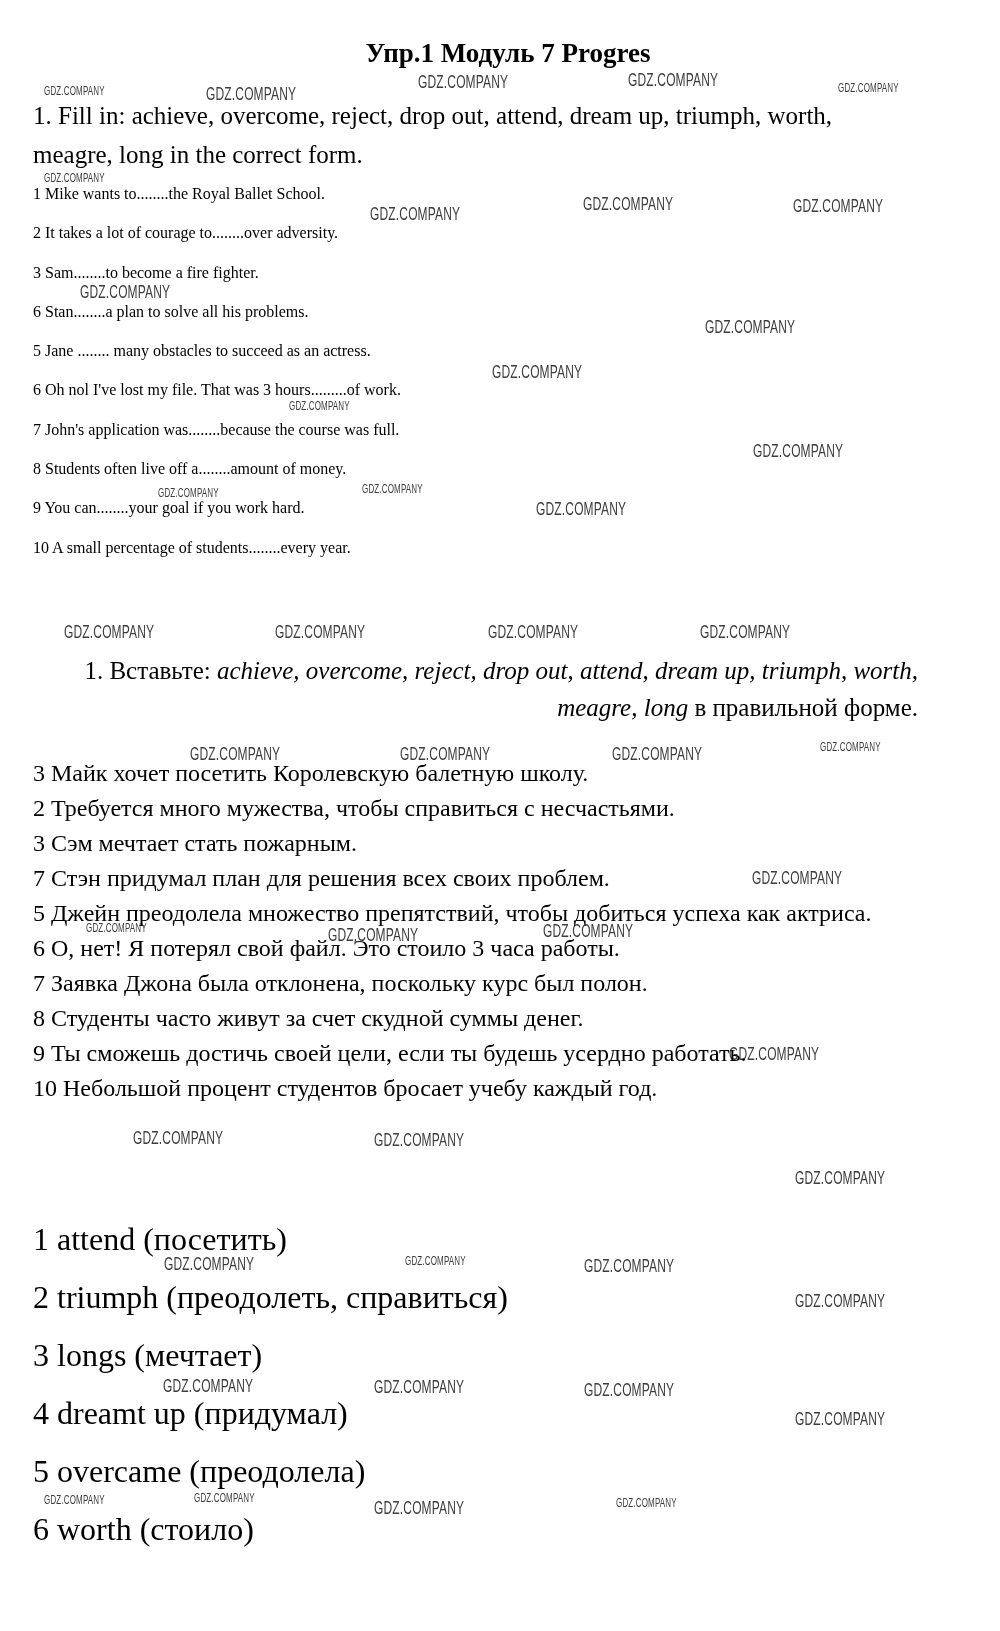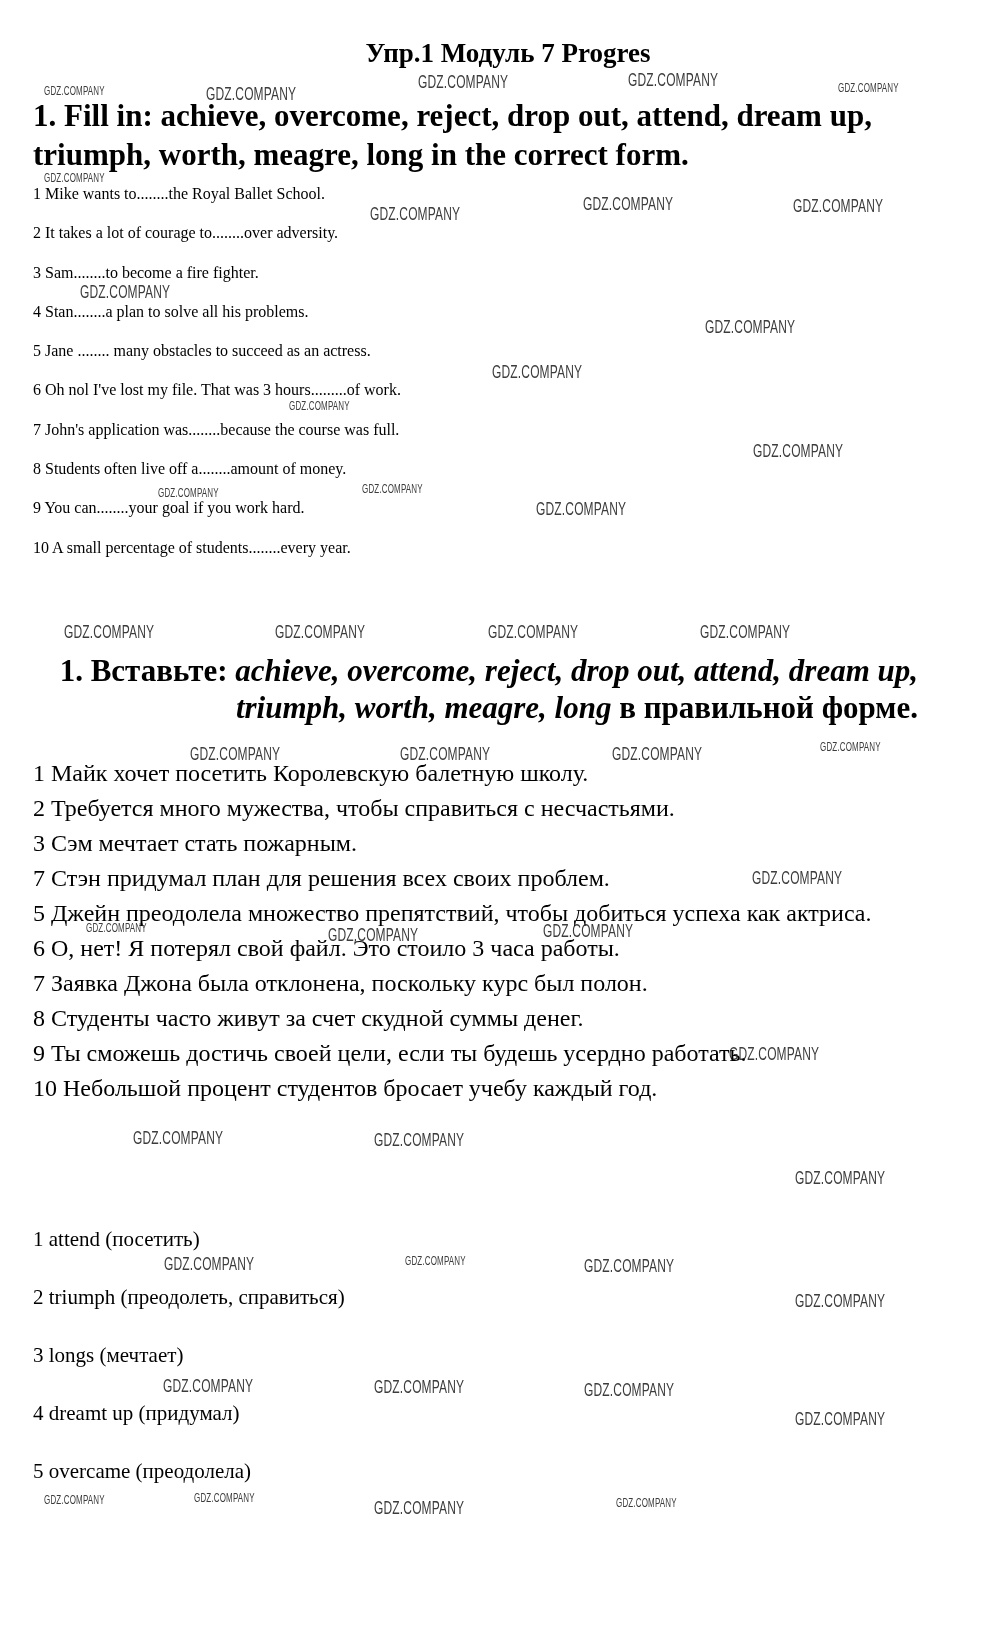--- a/index.html
+++ b/index.html
@@ -25,8 +25,8 @@
     position: absolute;
     left: 33px;
     width: 885px;
-    font-weight: bold;
-    font-size: 31px;
+    font-weight: normal;
+    font-size: 25px;
     line-height: 39px;
   }
   .heading-en { top: 96px; }

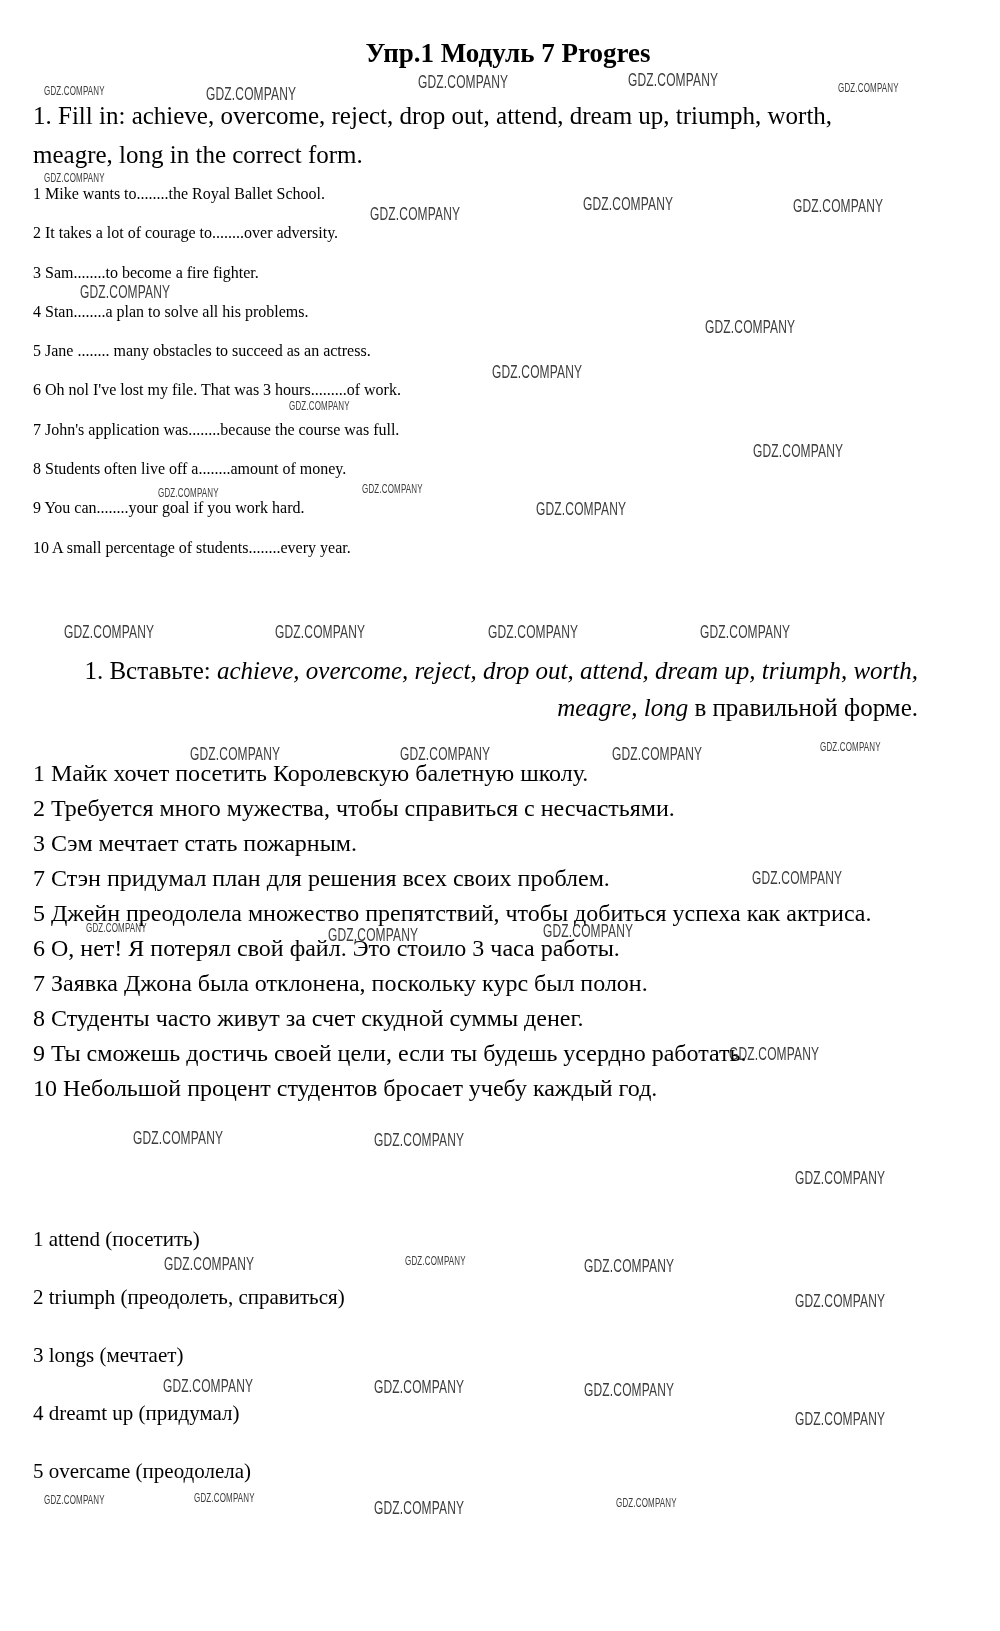--- a/index.html
+++ b/index.html
@@ -118,7 +118,7 @@
     <div class="li">1 Mike wants to........the Royal Ballet School.</div>
     <div class="li">2 It takes a lot of courage to........over adversity.</div>
     <div class="li">3 Sam........to become a fire fighter.</div>
-    <div class="li">4 Stan........a plan to solve all his problems.</div>
+    <div class="li">6 Stan........a plan to solve all his problems.</div>
     <div class="li">5 Jane ........ many obstacles to succeed as an actress.</div>
     <div class="li">6 Oh nol I've lost my file. That was 3 hours.........of work.</div>
     <div class="li">7 John's application was........because the course was full.</div>

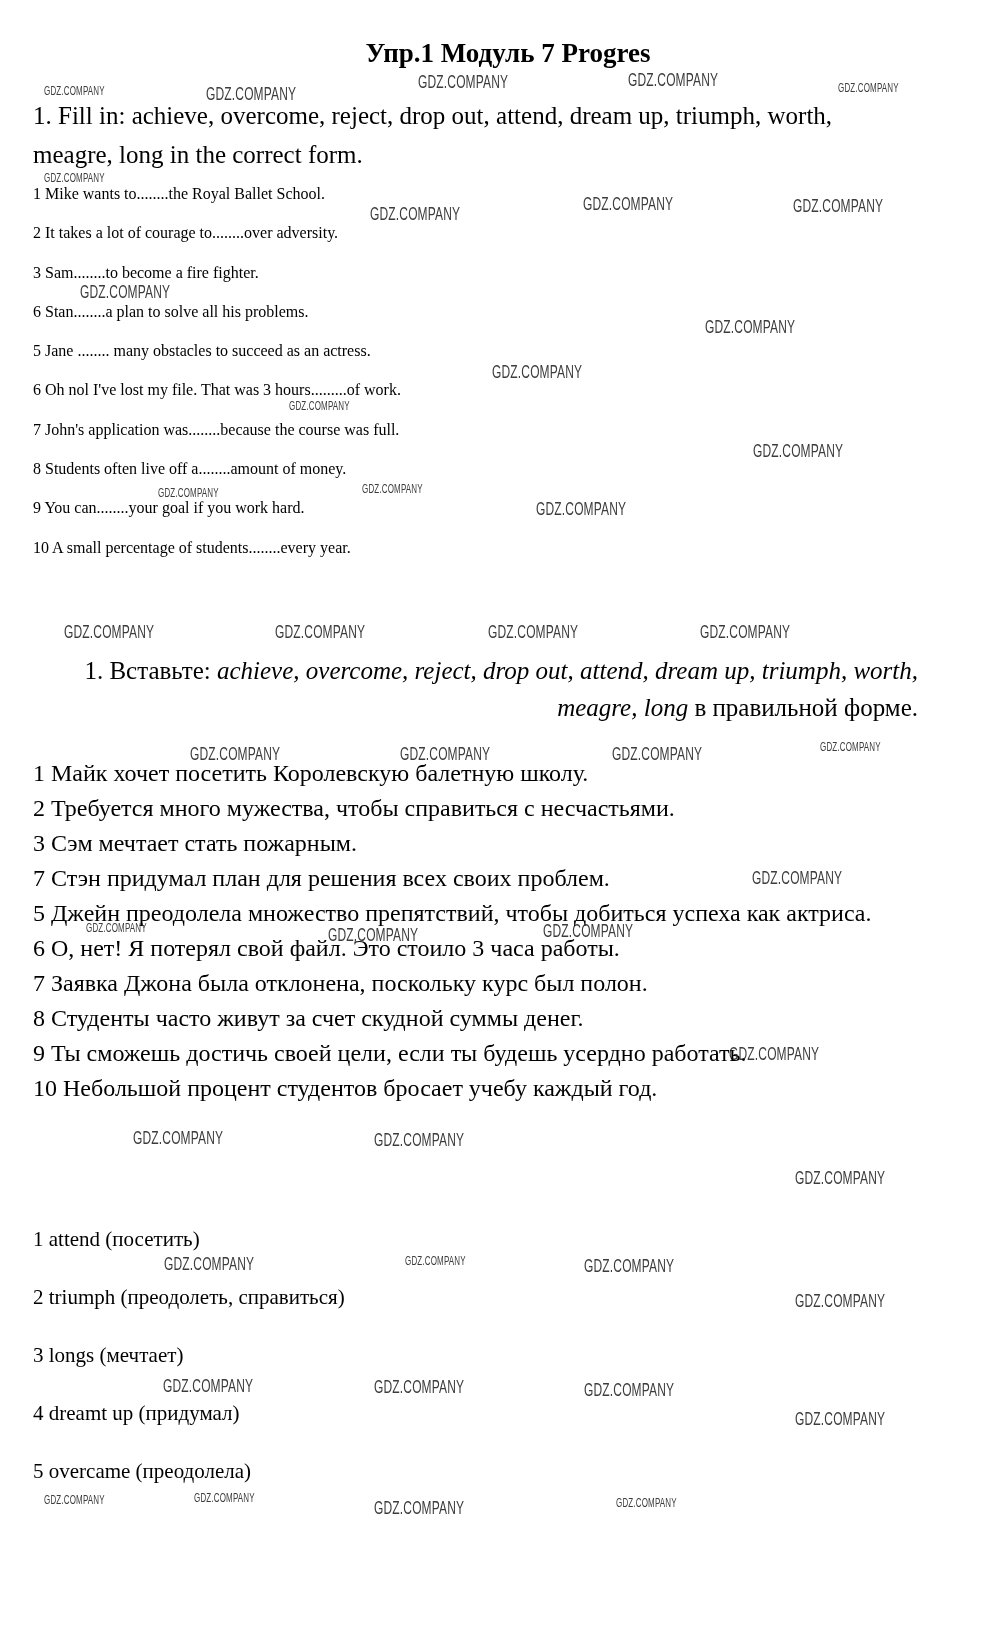--- a/index.html
+++ b/index.html
@@ -130,7 +130,7 @@
   <div class="heading heading-ru"><span>1. Вставьте: </span><span class="it">achieve, overcome, reject, drop out, attend, dream up, triumph, worth, meagre, long</span><span> в правильной форме.</span></div>
 
   <div class="list ru-list">
-    <div class="li">1 Майк хочет посетить Королевскую балетную школу.</div>
+    <div class="li">3 Майк хочет посетить Королевскую балетную школу.</div>
     <div class="li">2 Требуется много мужества, чтобы справиться с несчастьями.</div>
     <div class="li">3 Сэм мечтает стать пожарным.</div>
     <div class="li">7 Стэн придумал план для решения всех своих проблем.</div>

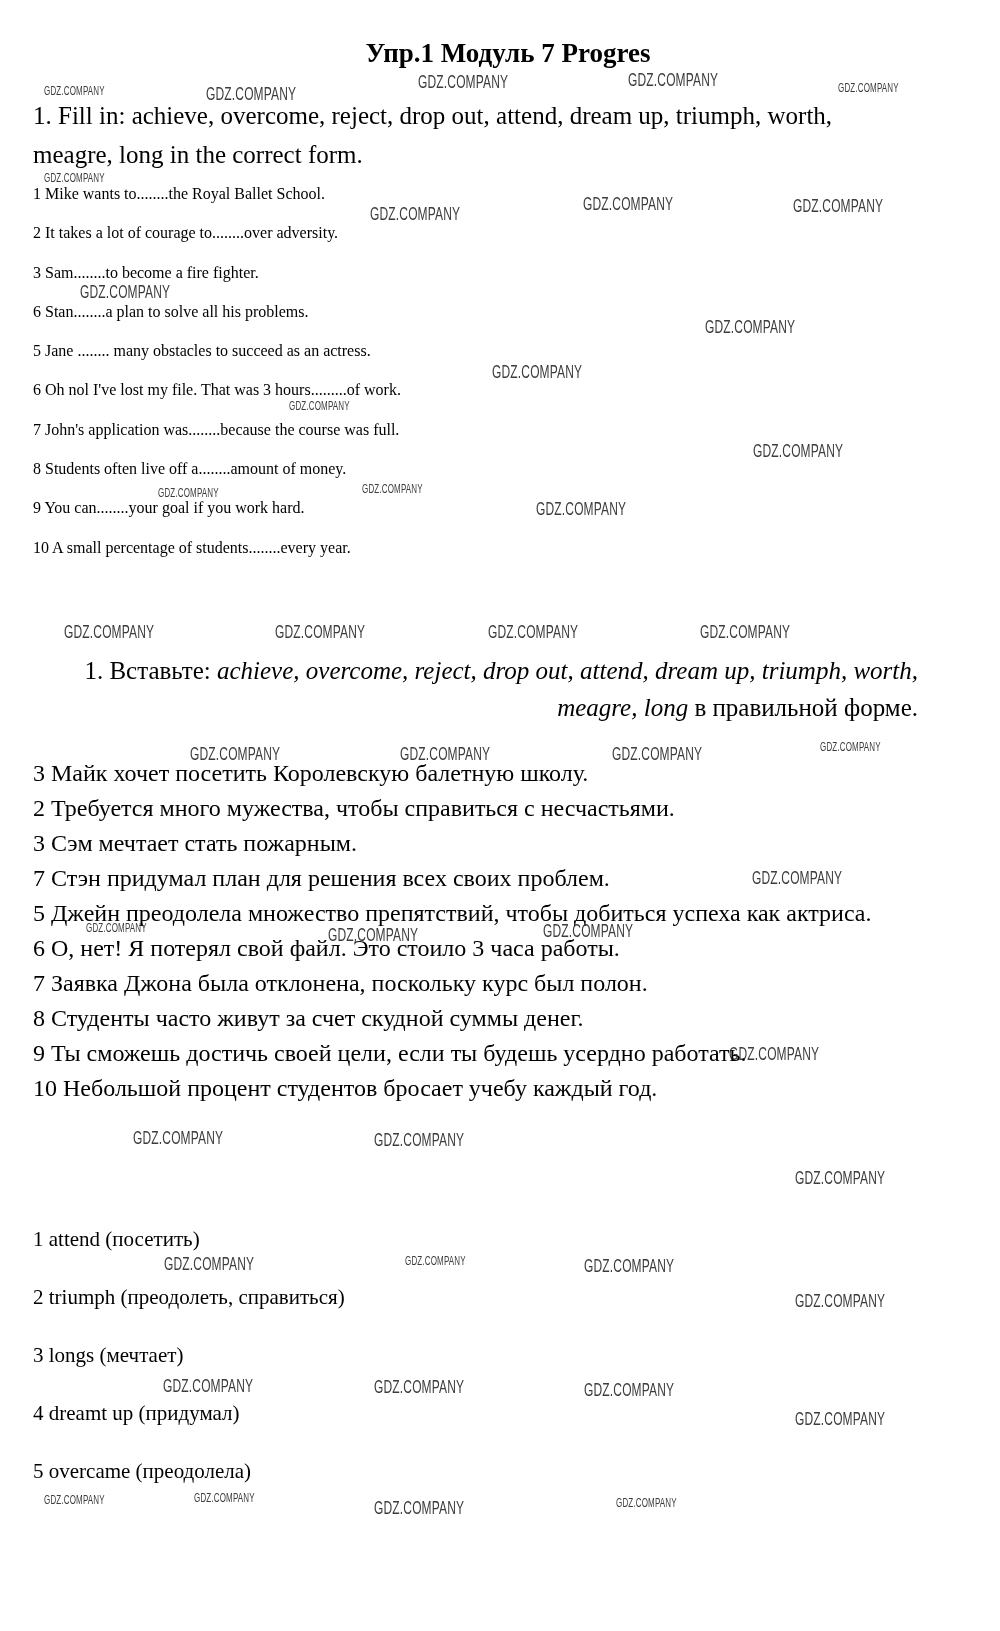--- a/index.html
+++ b/index.html
@@ -35,7 +35,7 @@
   .list { position: absolute; left: 33px; }
   .en-list { top: 174px; width: 935px; font-size: 16px; line-height: 39.3px; }
   .ru-list { top: 756px; width: 912px; font-size: 24px; line-height: 35px; }
-  .answers { position: absolute; left: 33px; top: 1210px; width: 900px; font-size: 21px; line-height: 58px; }
+  .answers { position: absolute; left: 33px; top: 1210px; width: 900px; font-size: 32px; line-height: 58px; }
   .li { white-space: normal; }
   
   .wm {

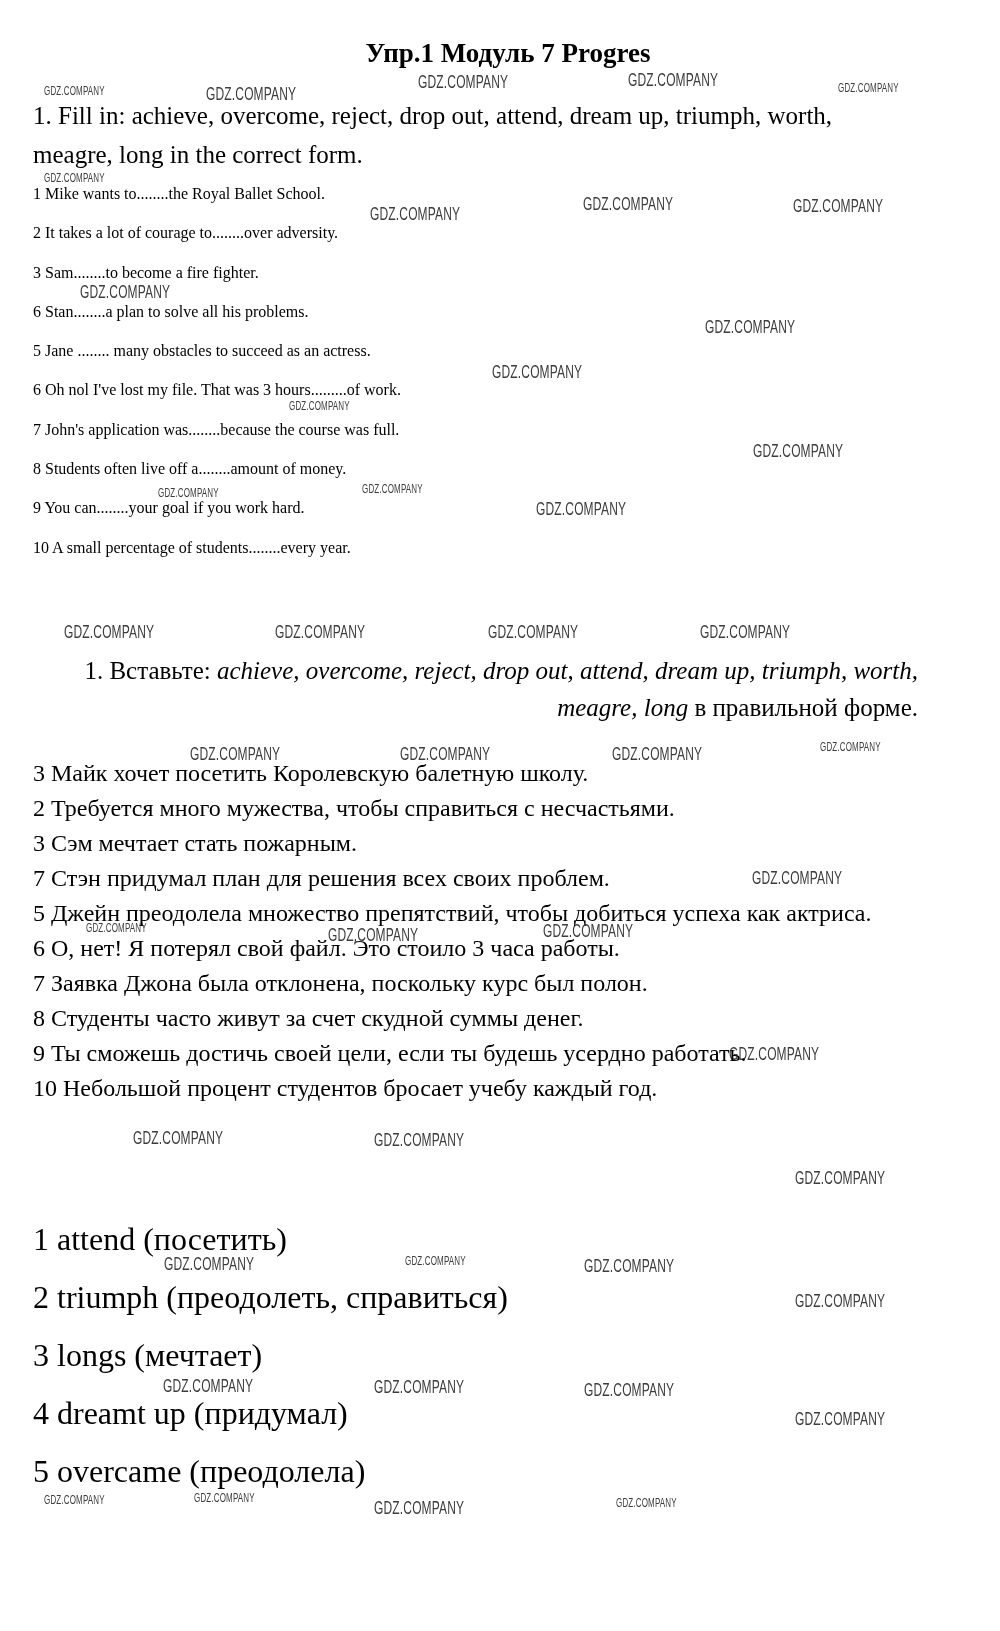--- a/index.html
+++ b/index.html
@@ -148,6 +148,7 @@
     <div class="li">3 longs (мечтает)</div>
     <div class="li">4 dreamt up (придумал)</div>
     <div class="li">5 overcame (преодолела)</div>
+    <div class="li">6 worth (стоило)</div>
   </div>
 
 </div>

